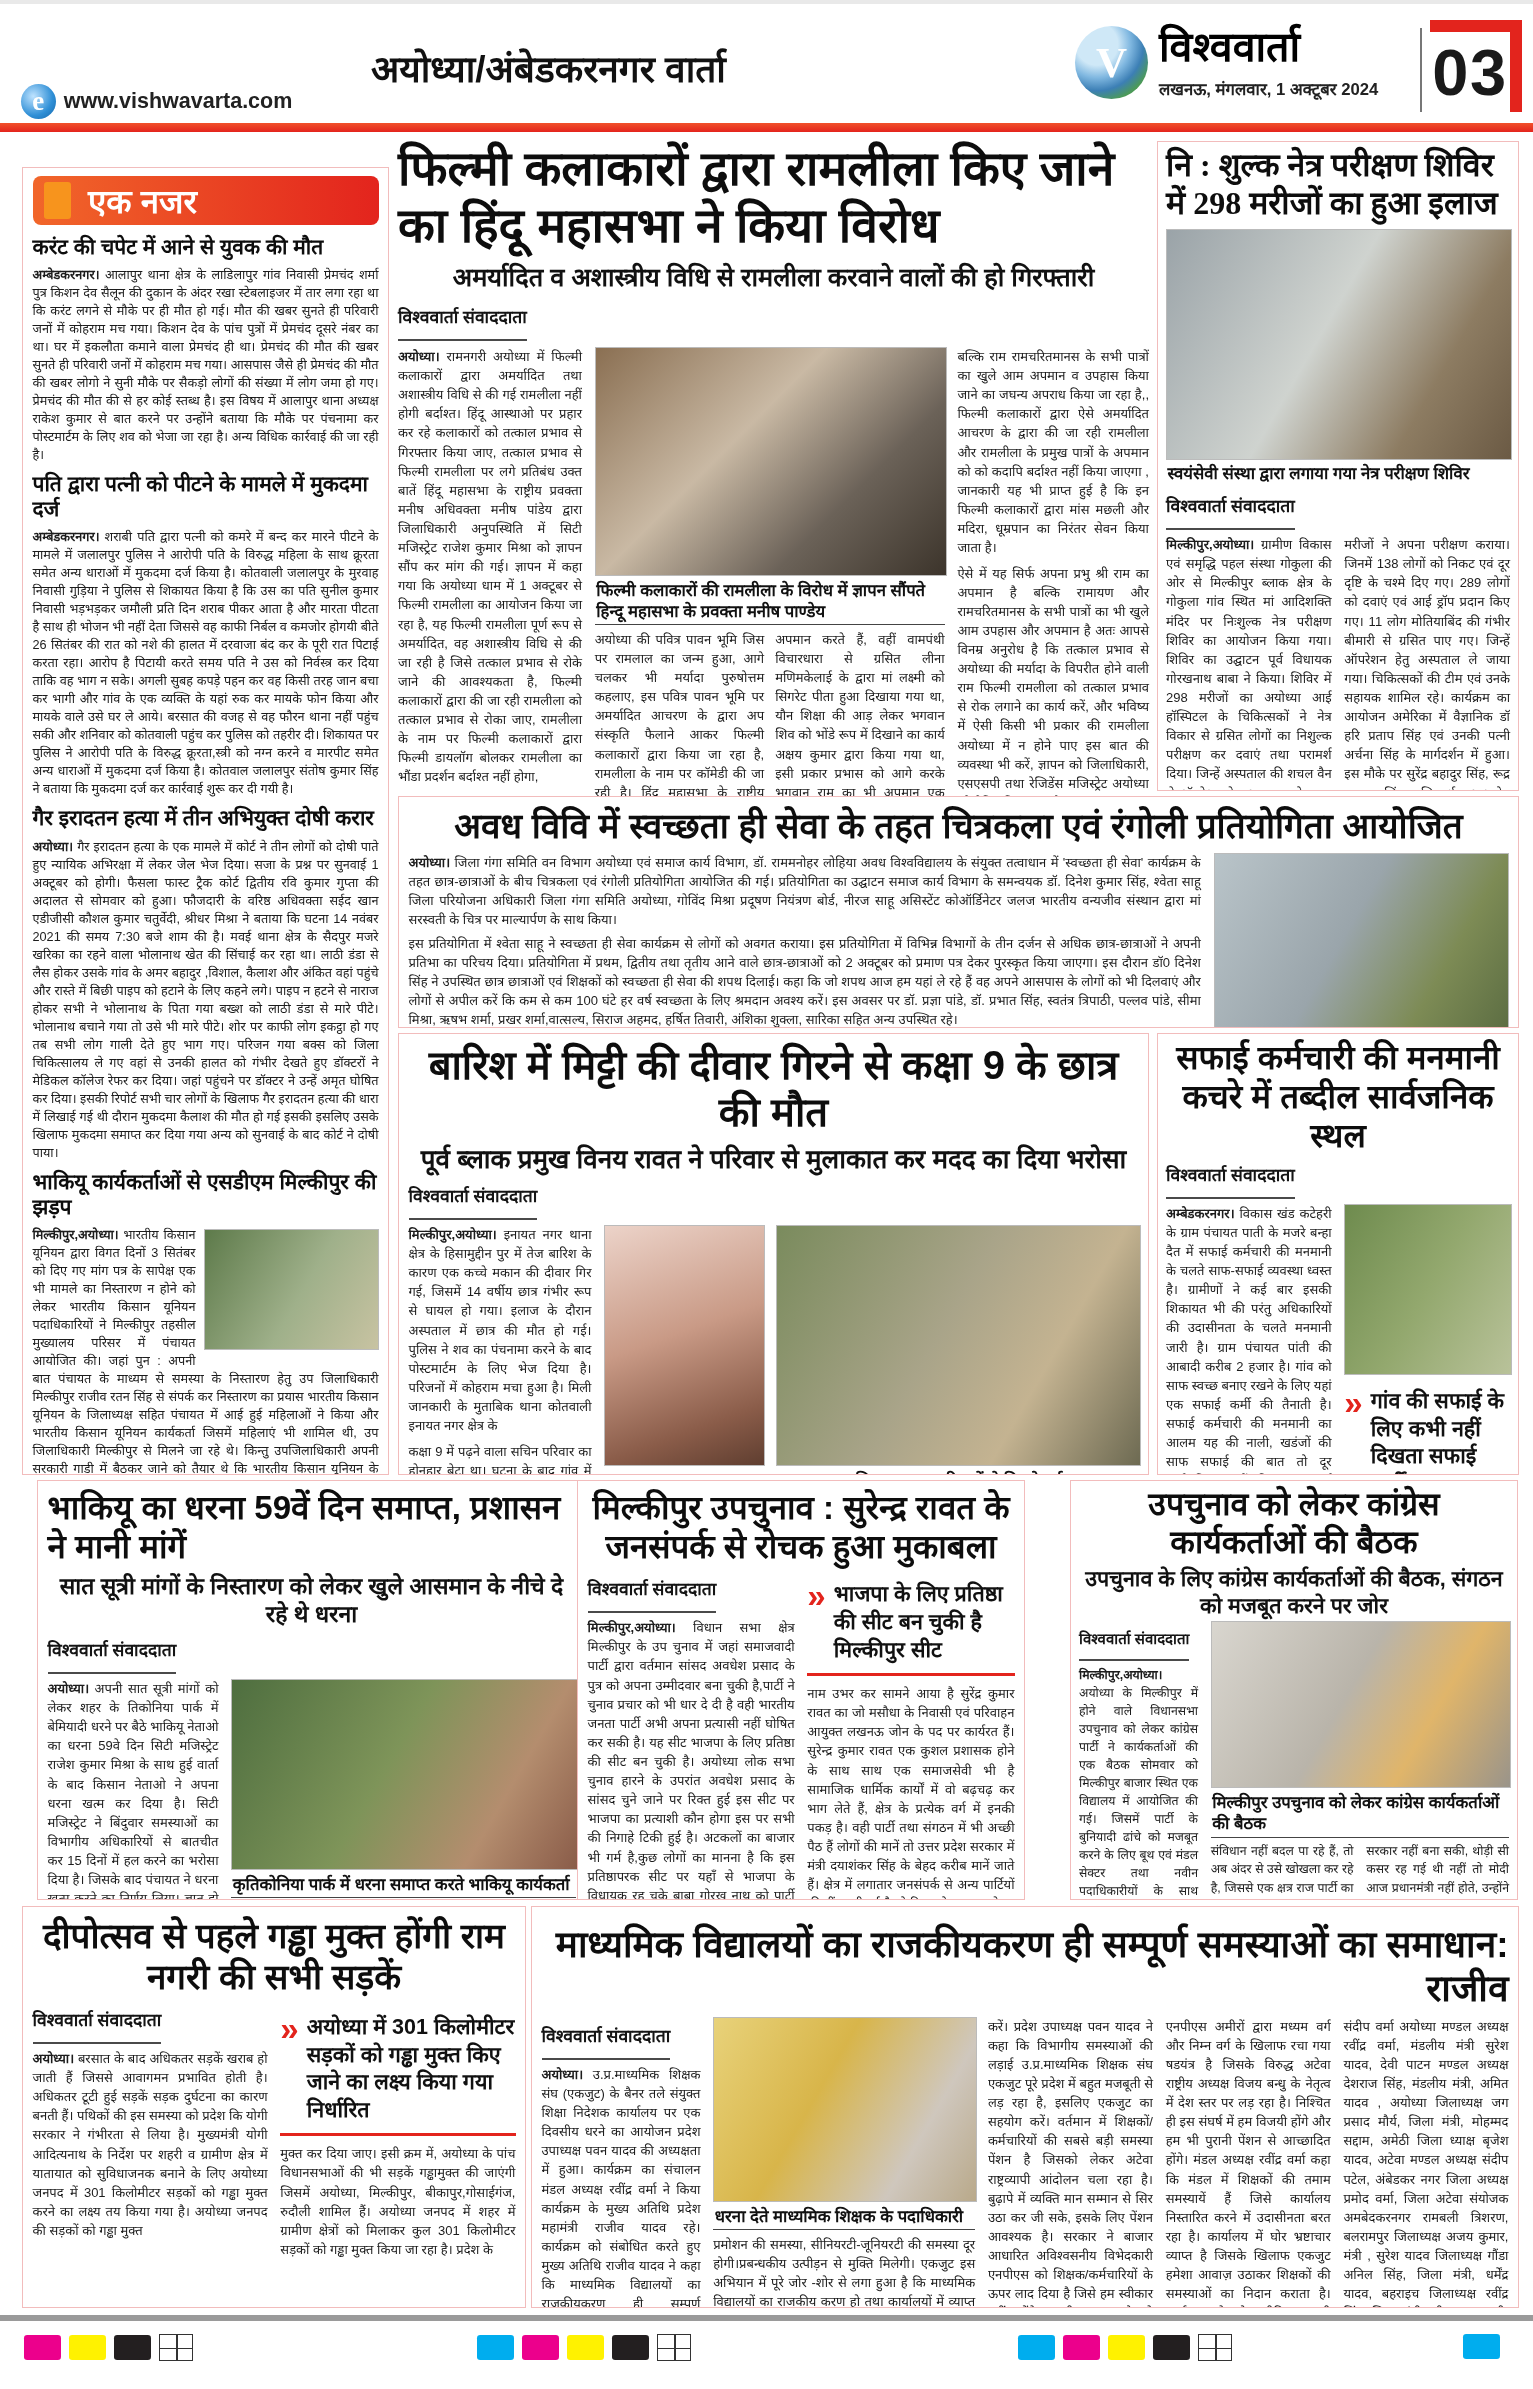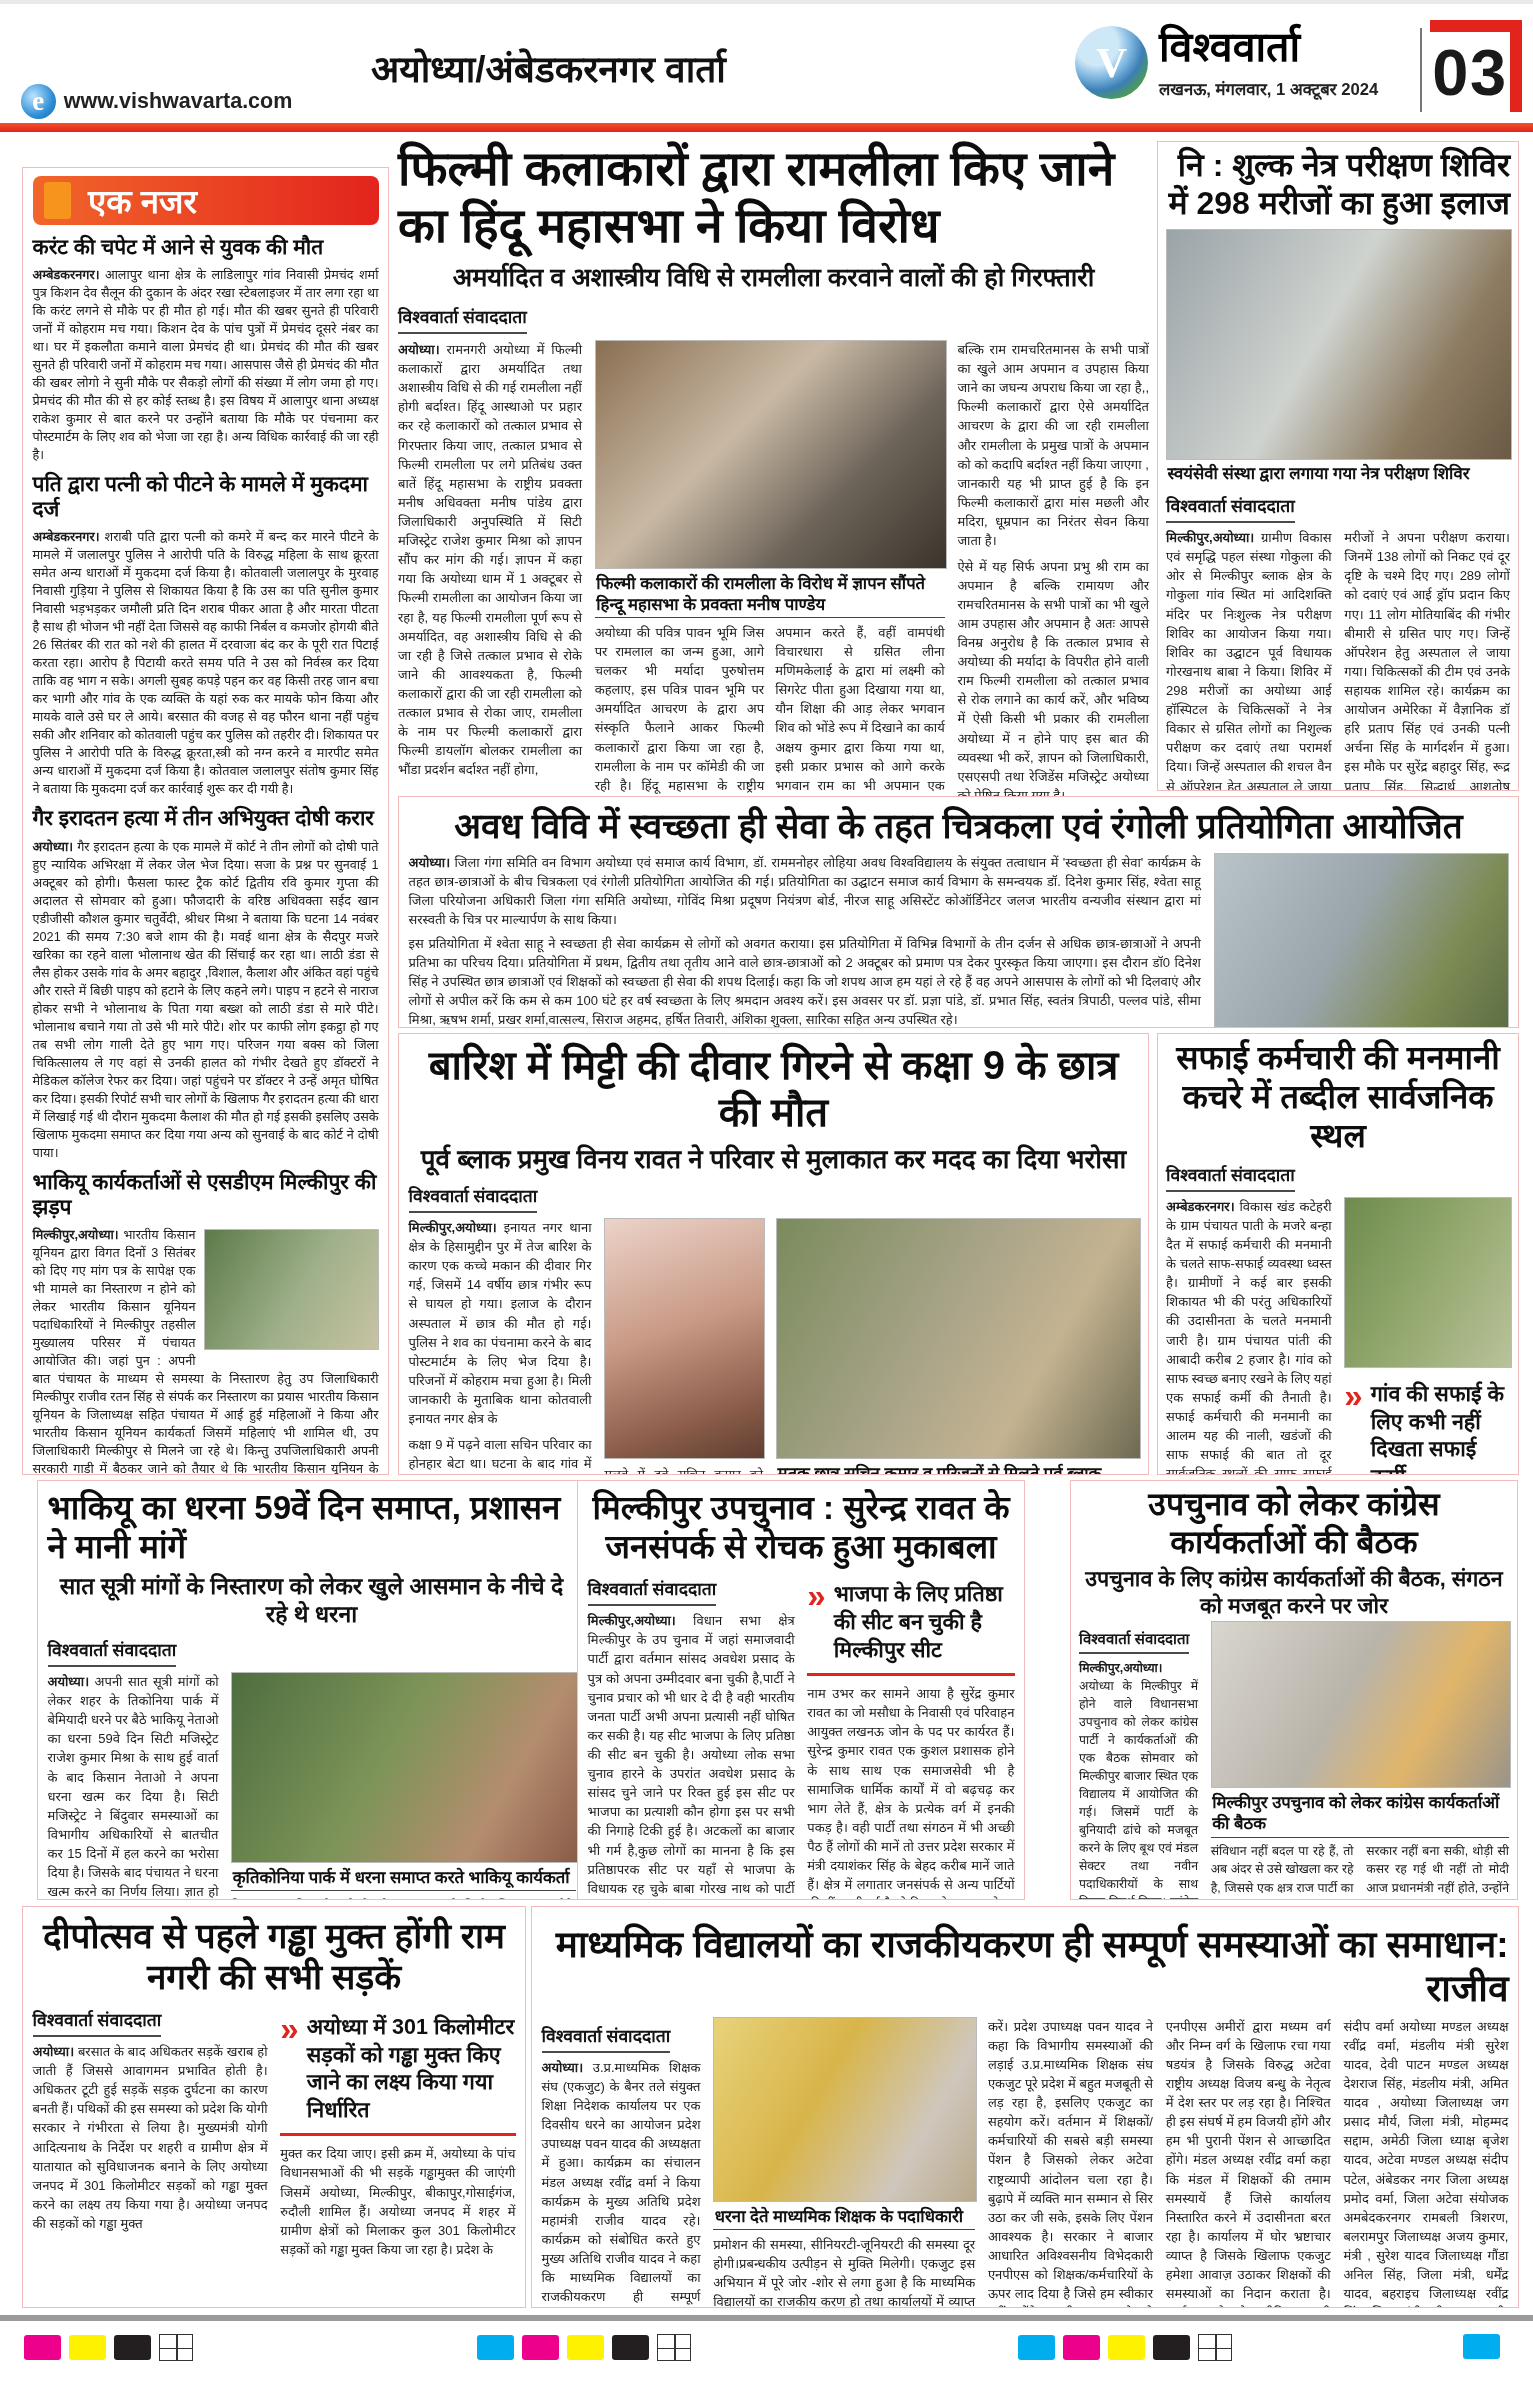--- a/index.html
+++ b/index.html
@@ -122,7 +122,7 @@
   </div>
 
   <div class="abs art" style="left:1157px;top:137px;width:362px;height:650px;padding:4.8px 8px;">
-    <div class="hl" style="font-size:32px;text-align:right;">नि : शुल्क नेत्र परीक्षण शिविर में 298 मरीजों का हुआ इलाज</div>
+    <div class="hl" style="font-size:32px;text-align:left;font-family:Liberation Serif, serif;">नि : शुल्क नेत्र परीक्षण शिविर में 298 मरीजों का हुआ इलाज</div>
     <div class="photo" style="height:229px;margin-top:6.4px;background:linear-gradient(120deg,#9aa3a8,#cfd3cf 45%,#8d7c62 75%,#6b5a44);"></div>
     <div class="caption">स्वयंसेवी संस्था द्वारा लगाया गया नेत्र परीक्षण शिविर</div>
     <div class="byline">विश्ववार्ता संवाददाता</div>

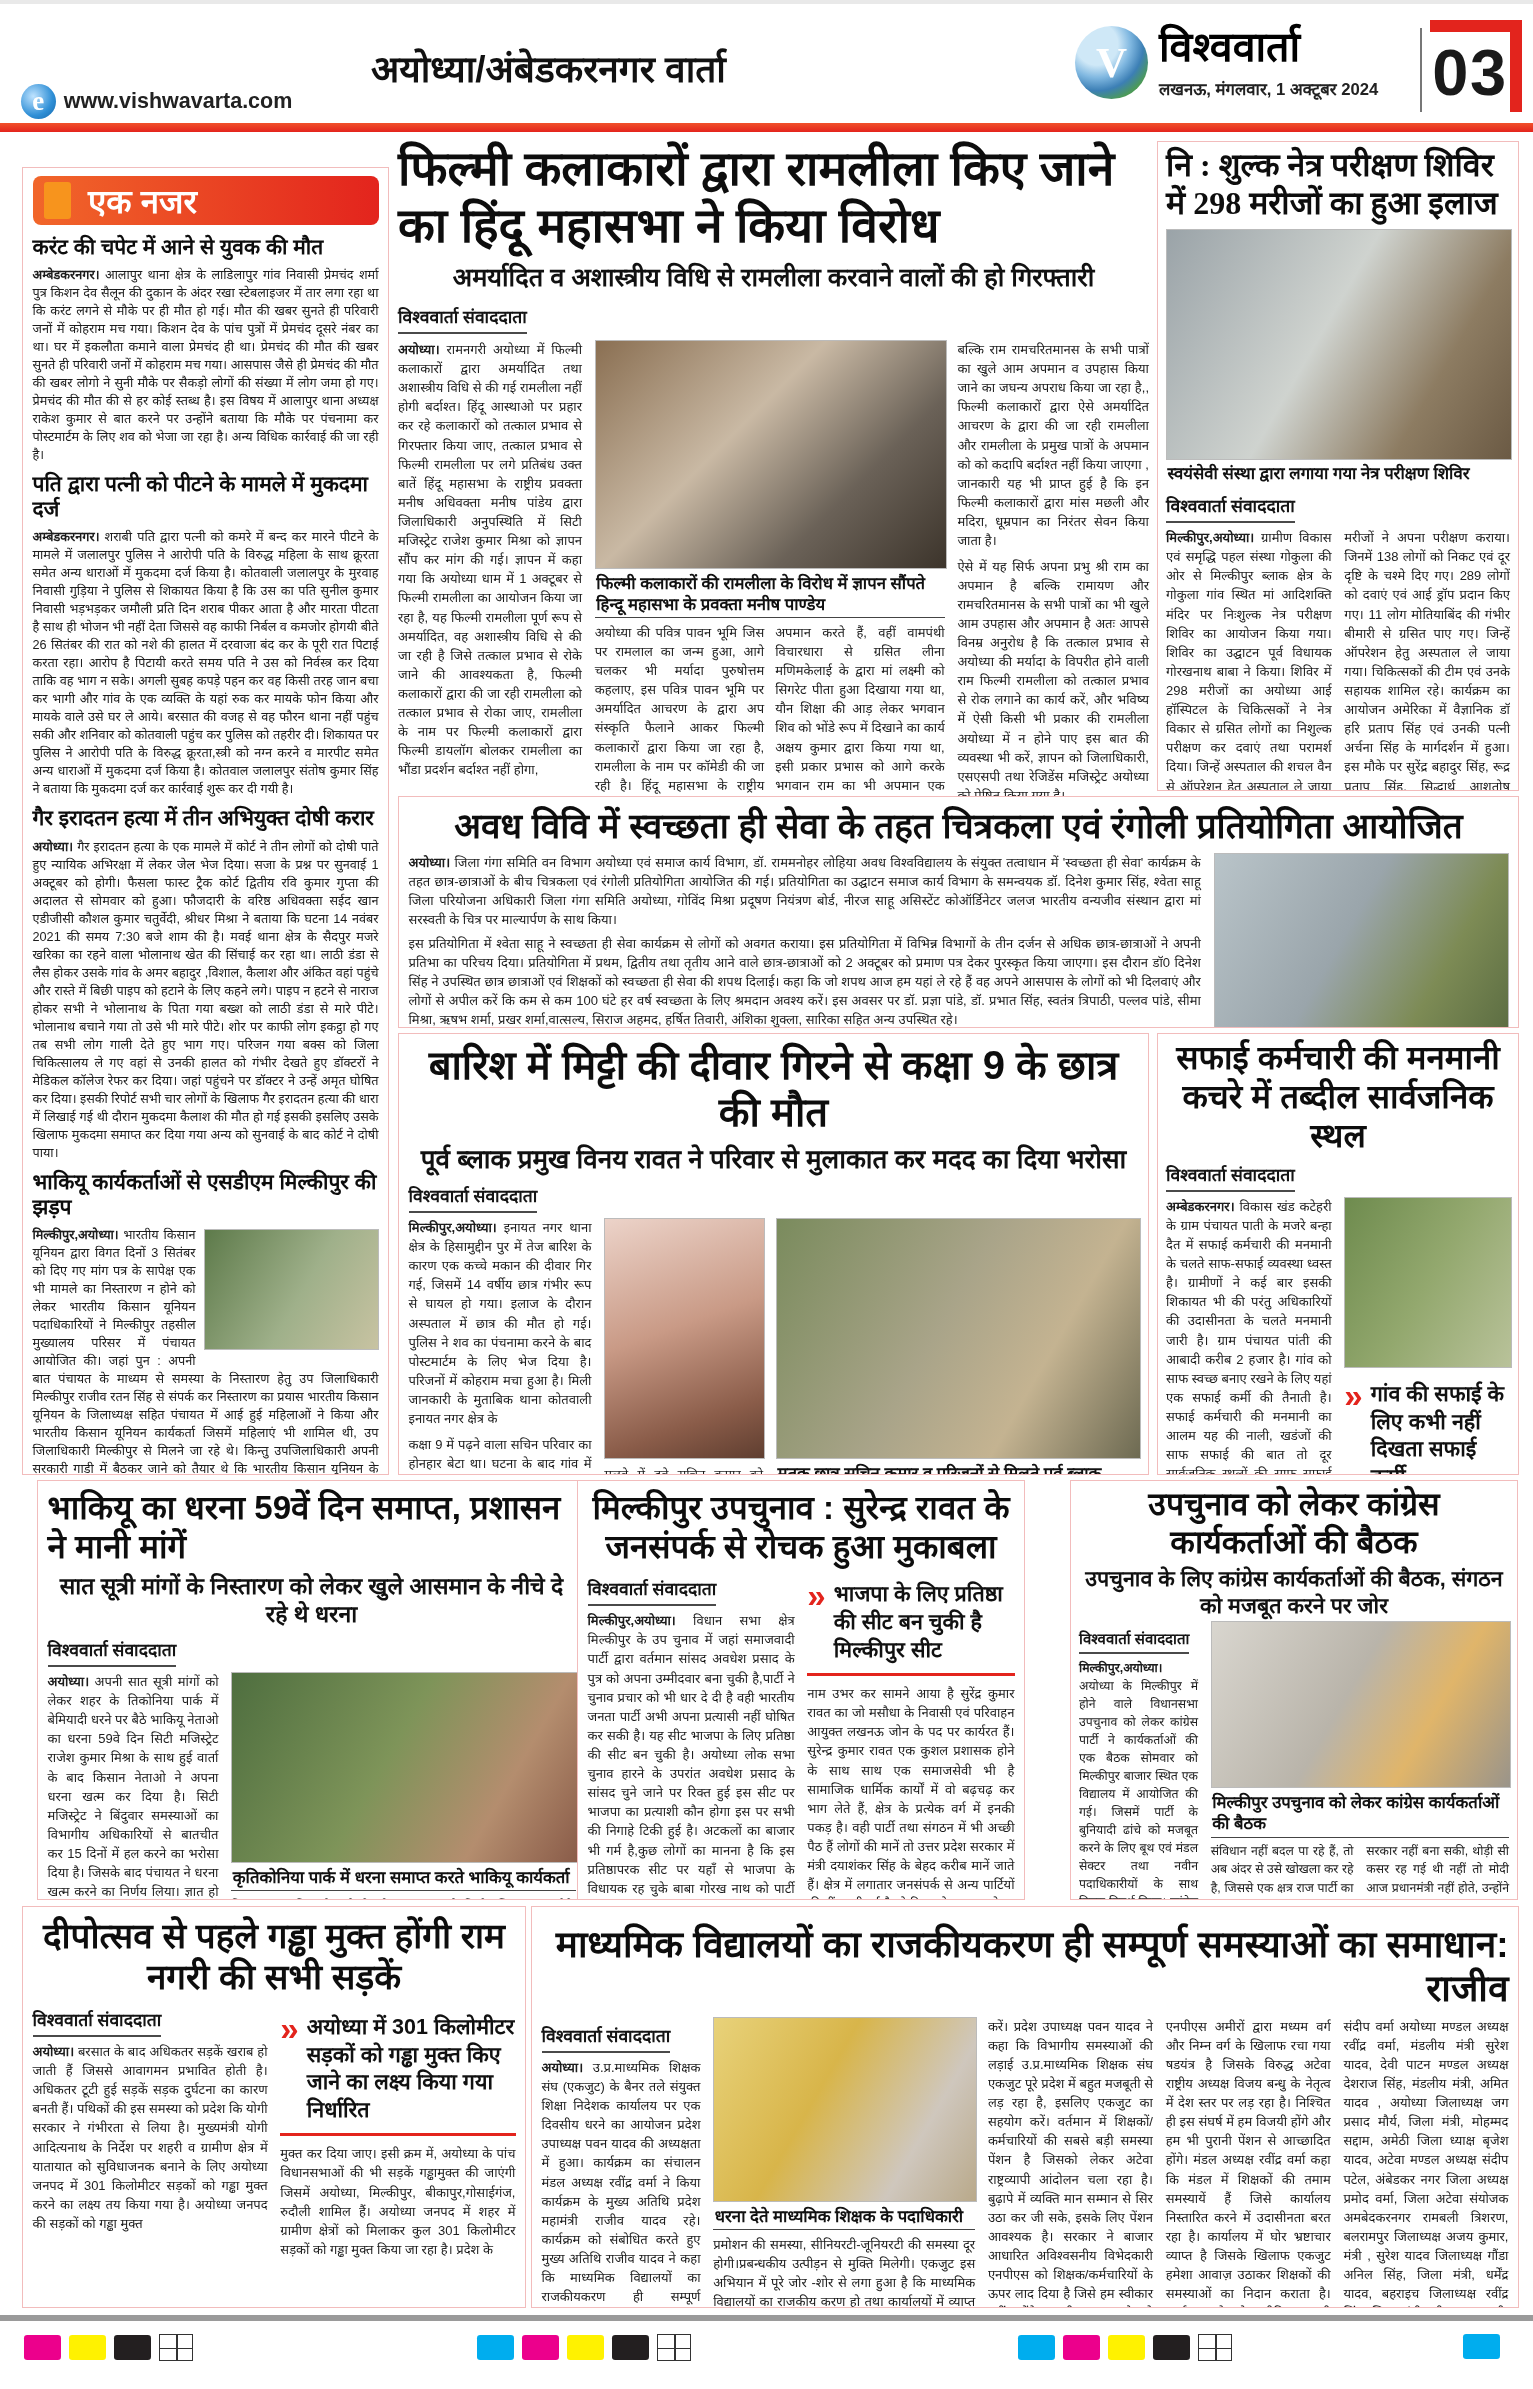--- a/index.html
+++ b/index.html
@@ -22,7 +22,7 @@
   .art{border:1.6px solid #f2bcbc;background:#fff;padding:8px 9.5px;overflow:hidden;}
   .hl{font-weight:bold;color:#0d0d0d;line-height:1.18;}
   .subhl{font-weight:bold;color:#111;line-height:1.25;}
-  .byline{font-weight:bold;font-size:17.5px;display:inline-block;border-bottom:2.4px solid #4a4a4a;padding-bottom:4px;margin:6.4px 0 4.8px 0;}
+  .byline{font-weight:bold;font-size:17.5px;display:inline-block;border-bottom:2.4px solid #4a4a4a;padding-bottom:11px;margin:6.4px 0 4.8px 0;}
   .bodytext{font-size:13px;line-height:1.47;text-align:justify;color:#1c1c1c;}
   .dl{font-weight:bold;}
   .cols{display:flex;gap:12.7px;}

